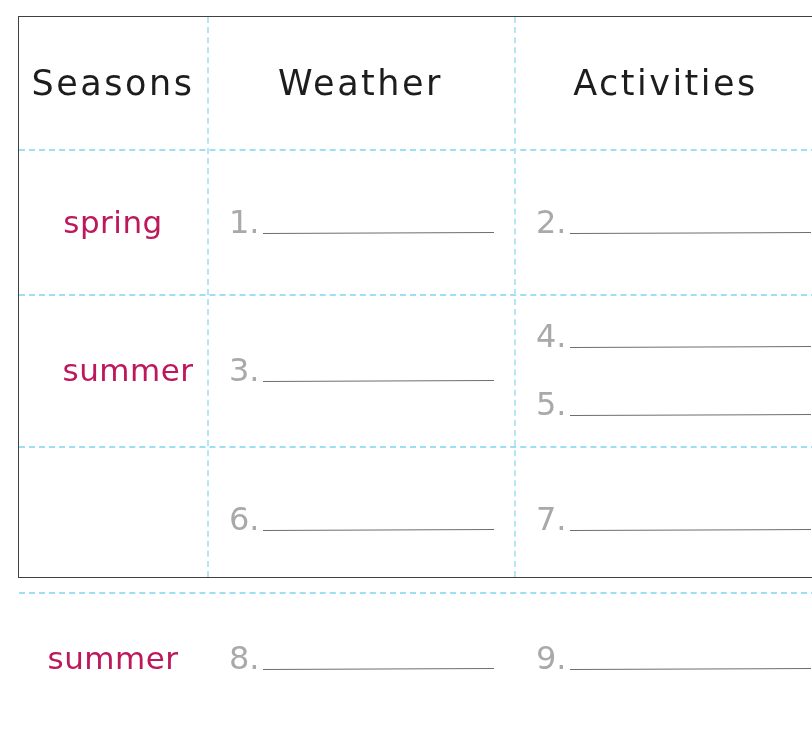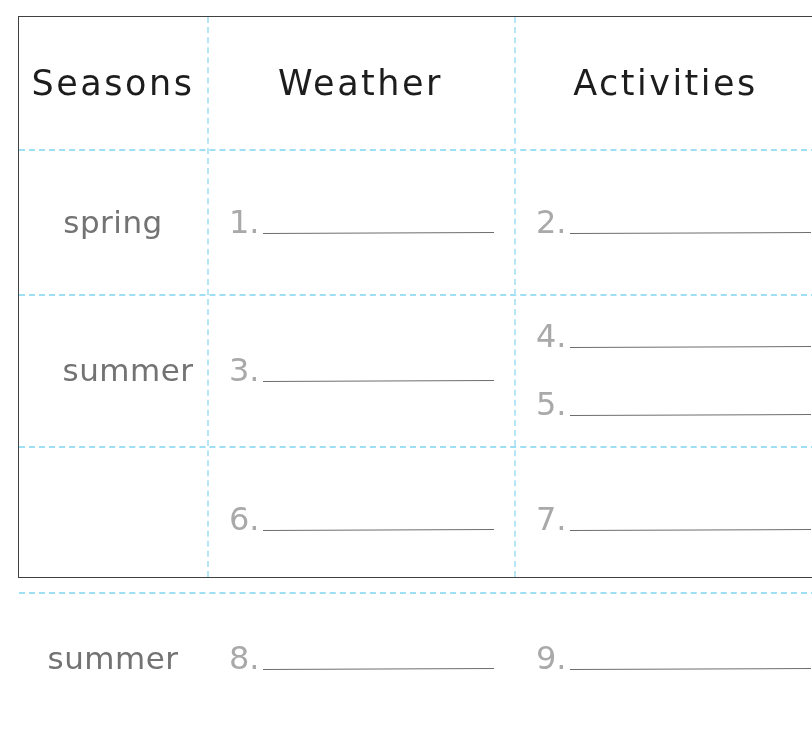--- a/index.html
+++ b/index.html
@@ -80,7 +80,7 @@
     font-family: "DejaVu Sans", sans-serif;
     font-size: 31px;
     font-weight: 400;
-    color: #737373;
+    color: #be185d;
     letter-spacing: 0.5px;
     white-space: nowrap;
   }

